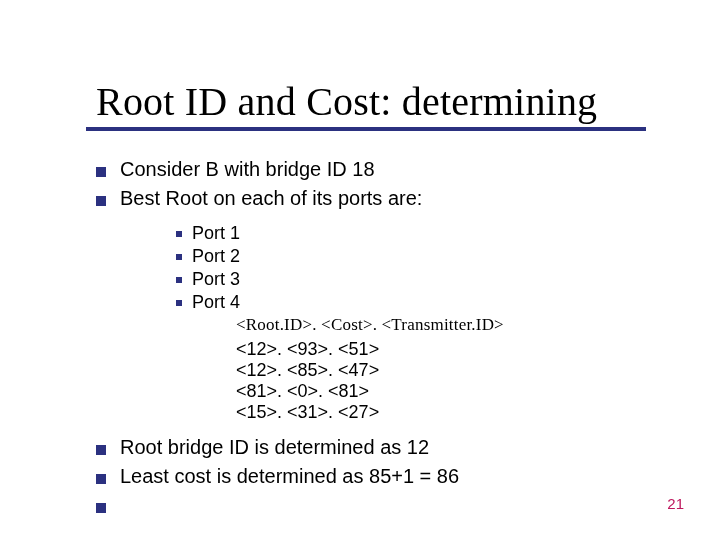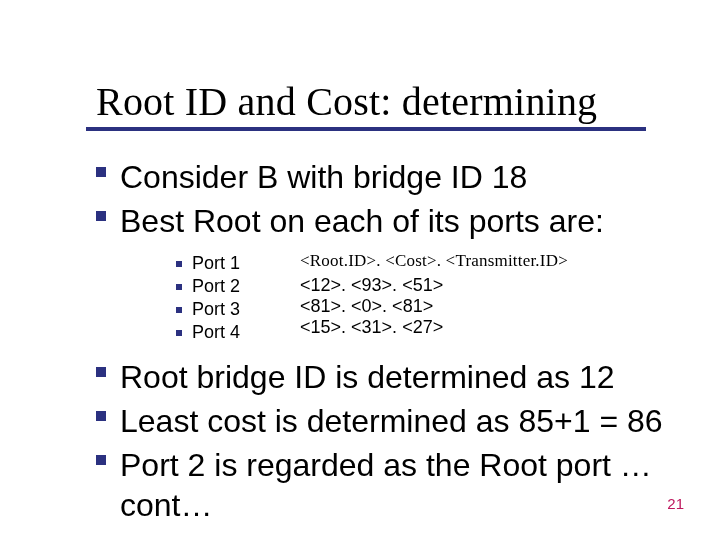--- a/index.html
+++ b/index.html
@@ -13,7 +13,7 @@
   .lvl1 { }
   .lvl1 > li { display: flex; align-items: flex-start; margin: 2px 0 4px 0; }
   .lvl1 > li .bullet { width: 10px; height: 10px; background: #2b3180; margin: 10px 14px 0 0; flex: 0 0 auto; }
-  .lvl1 > li .txt { font-size: 32px; line-height: 1.25; }
+  .lvl1 > li .txt { font-size: 20px; line-height: 1.25; }
 
   .nested-block { margin: 10px 0 12px 80px; display: flex; align-items: flex-start; }
   .ports { }

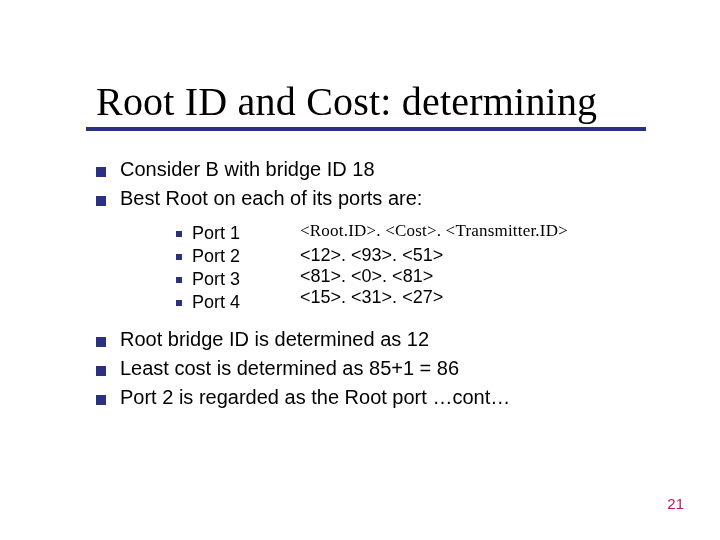--- a/index.html
+++ b/index.html
@@ -15,7 +15,7 @@
   .lvl1 > li .bullet { width: 10px; height: 10px; background: #2b3180; margin: 10px 14px 0 0; flex: 0 0 auto; }
   .lvl1 > li .txt { font-size: 20px; line-height: 1.25; }
 
-  .nested-block { margin: 10px 0 12px 80px; display: flex; align-items: flex-start; }
+  .nested-block { margin: 10px 0 12px 80px; display: flex; align-items: flex-start; flex-direction: column; }
   .ports { }
   .ports li { display: flex; align-items: center; margin: 2px 0; }
   .ports li .bullet-sm { width: 6px; height: 6px; background: #2b3180; margin: 0 10px 0 0; flex: 0 0 auto; }

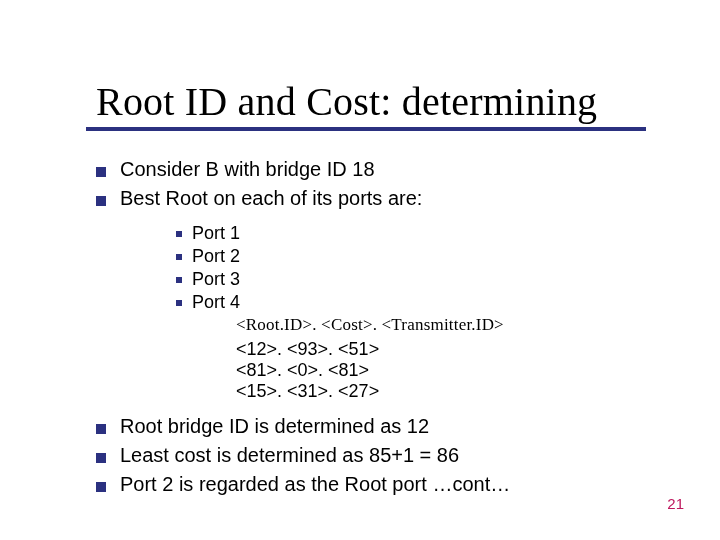--- a/index.html
+++ b/index.html
@@ -73,6 +73,7 @@
       <div class="bpdu-col">
         <div class="bpdu-header">&lt;Root.ID&gt;. &lt;Cost&gt;. &lt;Transmitter.ID&gt;</div>
         <div class="bpdu-row">&lt;12&gt;. &lt;93&gt;. &lt;51&gt;</div>
+        <div class="bpdu-row">&lt;12&gt;. &lt;85&gt;. &lt;47&gt;</div>
         <div class="bpdu-row">&lt;81&gt;. &lt;0&gt;. &lt;81&gt;</div>
         <div class="bpdu-row">&lt;15&gt;. &lt;31&gt;. &lt;27&gt;</div>
       </div>

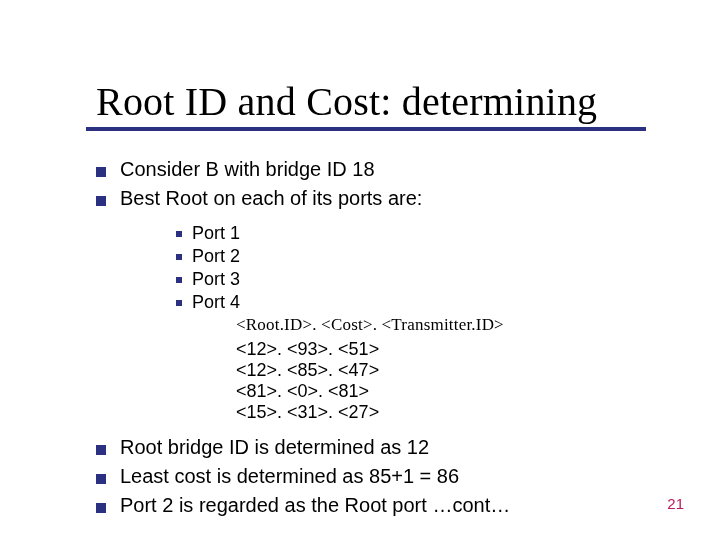--- a/index.html
+++ b/index.html
@@ -90,7 +90,6 @@
       </li>
       <li>
         <span class="bullet"></span>
-        <span class="txt">Port 2 is regarded as the Root port …cont…</span>
       </li>
     </ul>
 

